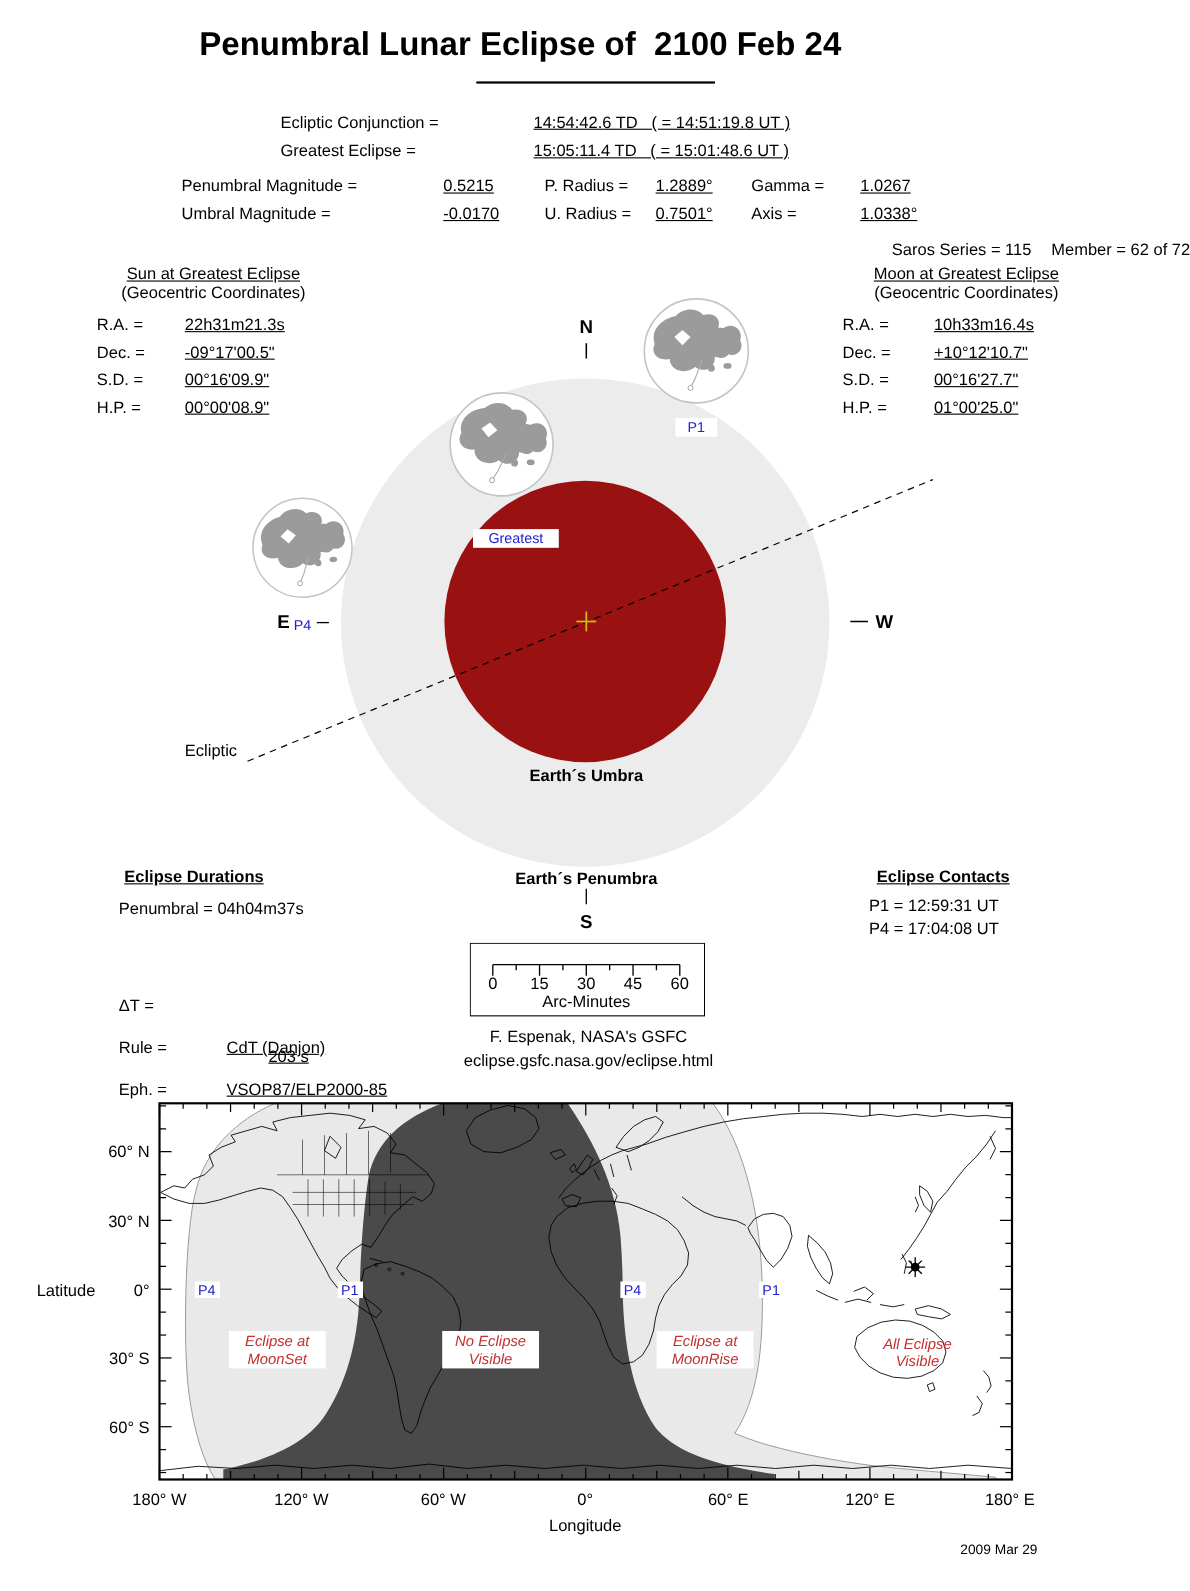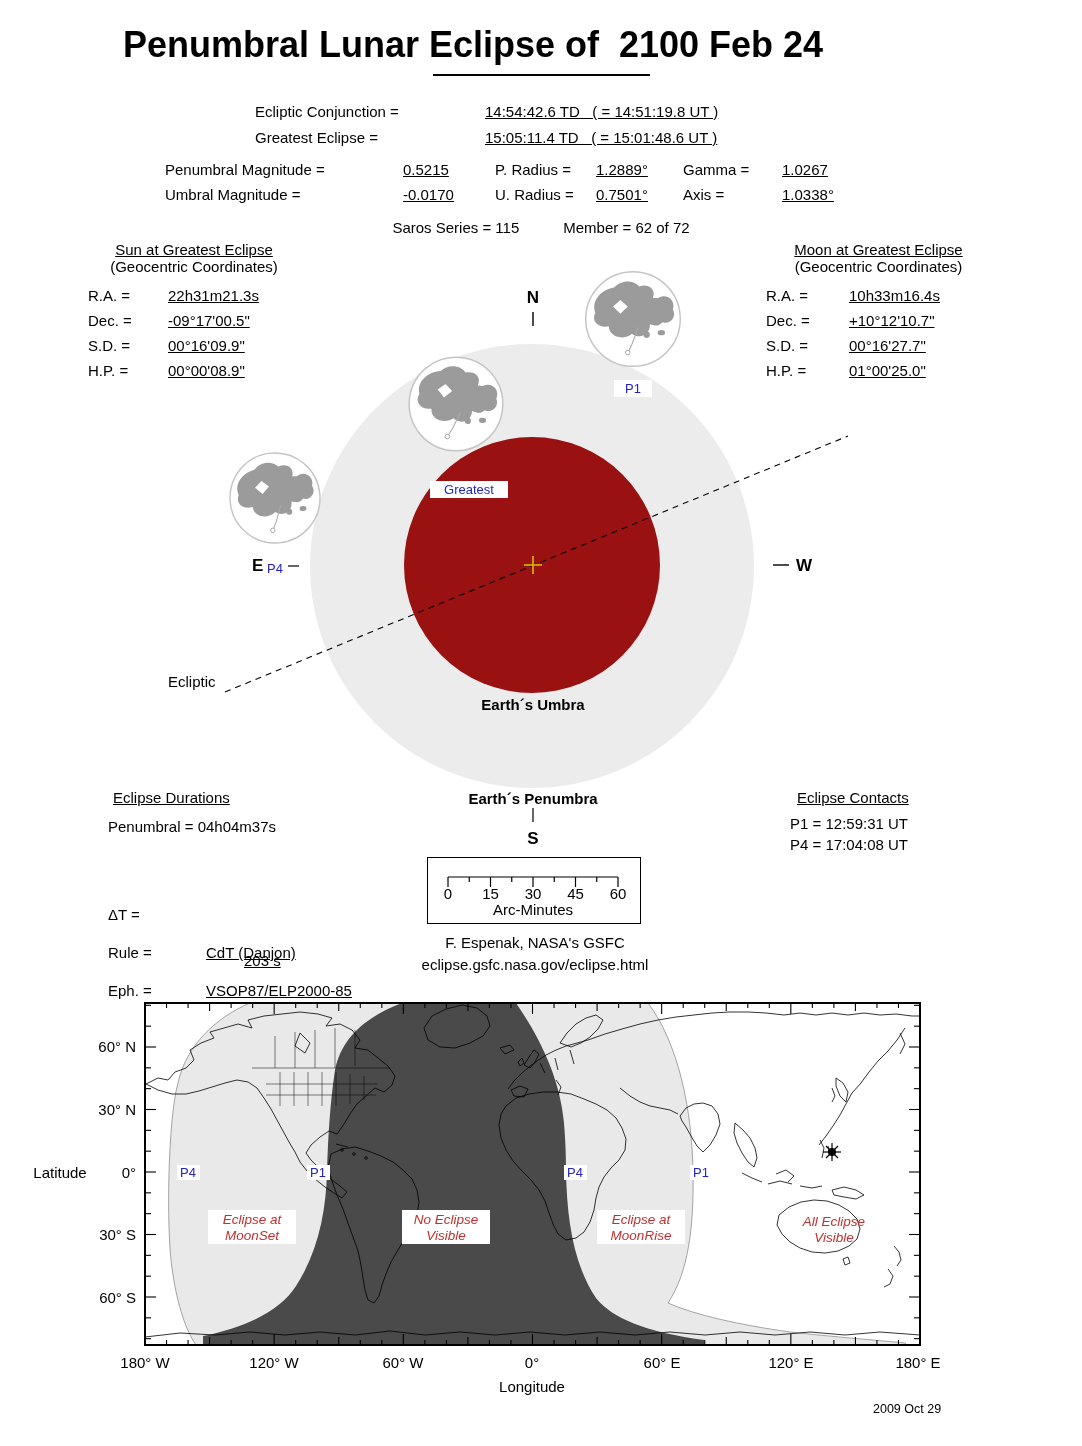--- a/index.html
+++ b/index.html
@@ -6,7 +6,7 @@
   .page{position:relative;width:1082px;height:1446px;background:#ffffff;overflow:hidden;
         font-family:"Liberation Sans","DejaVu Sans",sans-serif;color:#000;}
   .abs{position:absolute;}
-  .pagetitle{left:0;top:24px;width:946px;text-align:center;font-size:36px;font-weight:bold;white-space:pre;}
+  .pagetitle{left:0;top:24px;width:946px;text-align:center;font-size:30px;font-weight:bold;white-space:pre;}
   .title-rule{left:433px;top:74px;width:217px;height:2px;background:#000;}
   .kv-grid{display:grid;font-size:15px;}
   .lbl{white-space:pre;}

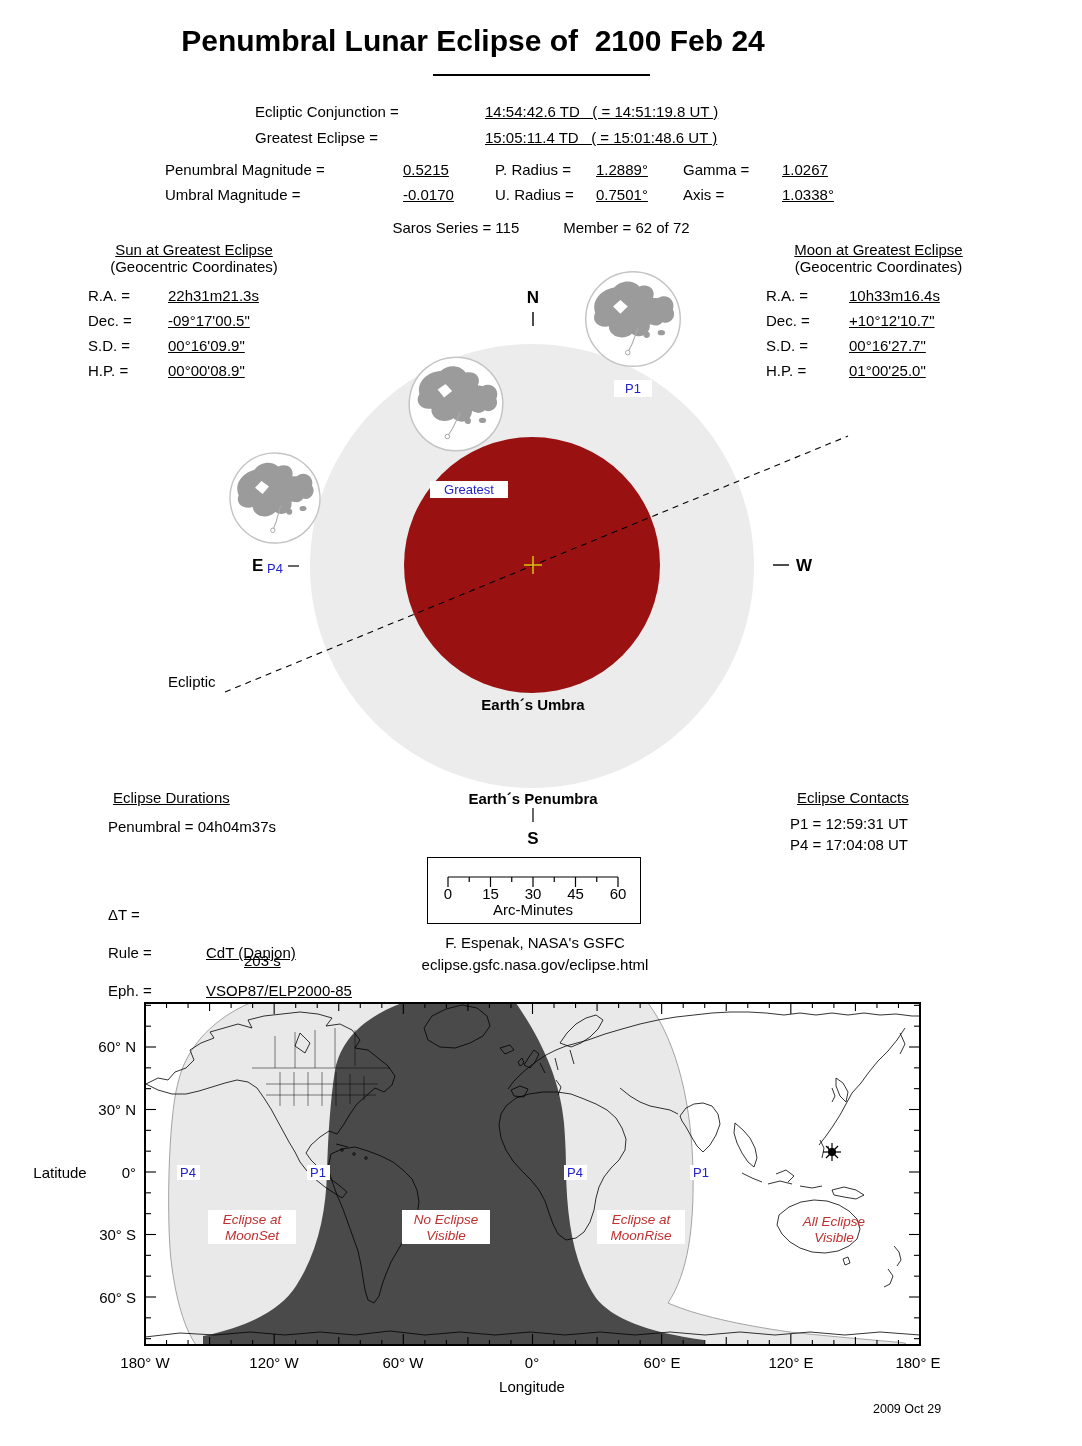--- a/index.html
+++ b/index.html
@@ -13,7 +13,7 @@
   .val{text-align:left;padding-left:8px;white-space:pre;text-decoration:underline;}
   .conj{left:255px;top:103px;grid-template-columns:222px 340px;grid-auto-rows:26px;}
   .mags{left:165px;top:161px;grid-template-columns:230px 100px 93px 95px 91px 105px;grid-auto-rows:25px;}
-  .saros{left:0;top:219px;width:1082px;display:flex;justify-content:center;gap:44px;font-size:15px;}
+  .saros{left:0;top:219px;width:1082px;display:flex;justify-content:flex-end;gap:18px;font-size:15px;}
   .coordblock{width:212px;text-align:center;font-size:15px;}
   .coordblock .bt{text-decoration:underline;}
   .sunblock{left:88px;top:241px;}

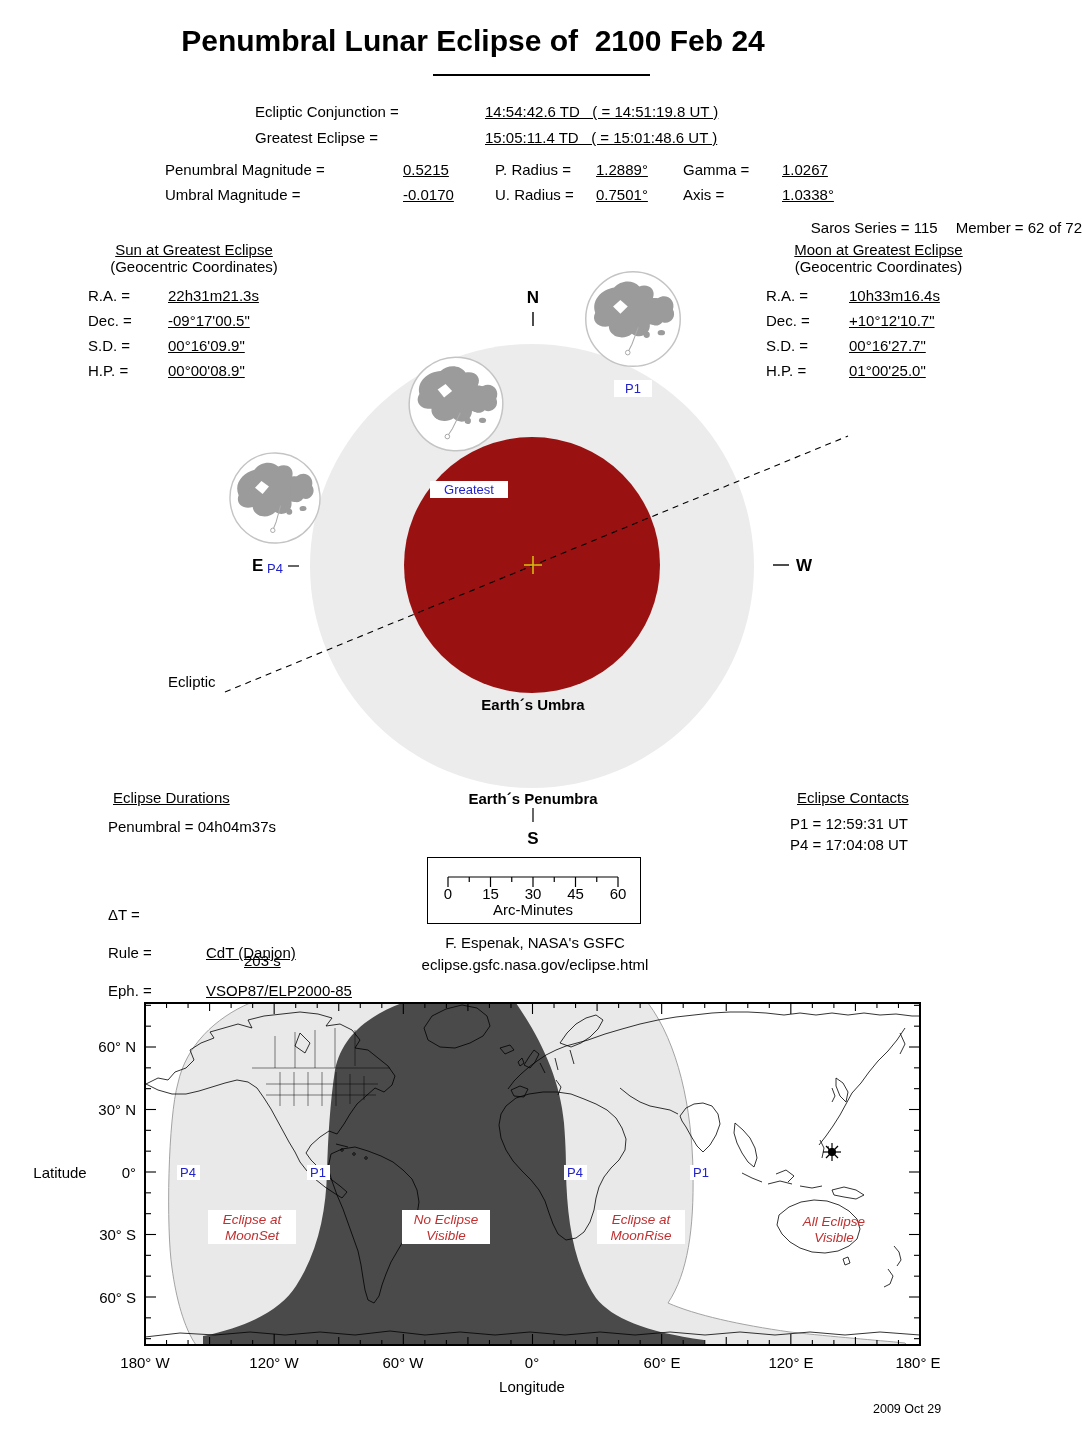--- a/index.html
+++ b/index.html
@@ -21,7 +21,7 @@
   .sunrows{left:88px;top:287px;grid-template-columns:72px 140px;grid-auto-rows:25px;}
   .moonrows{left:766px;top:287px;grid-template-columns:75px 150px;grid-auto-rows:25px;}
   .secblock{font-size:15px;}
-  .sec-title{text-decoration:underline;}
+  .sec-title{text-decoration:underline;font-weight:bold;}
   .durblock{left:90px;top:789px;width:240px;}
   .durblock .sec-title{margin-left:23px;}
   .durblock .row{margin-top:12px;margin-left:18px;}

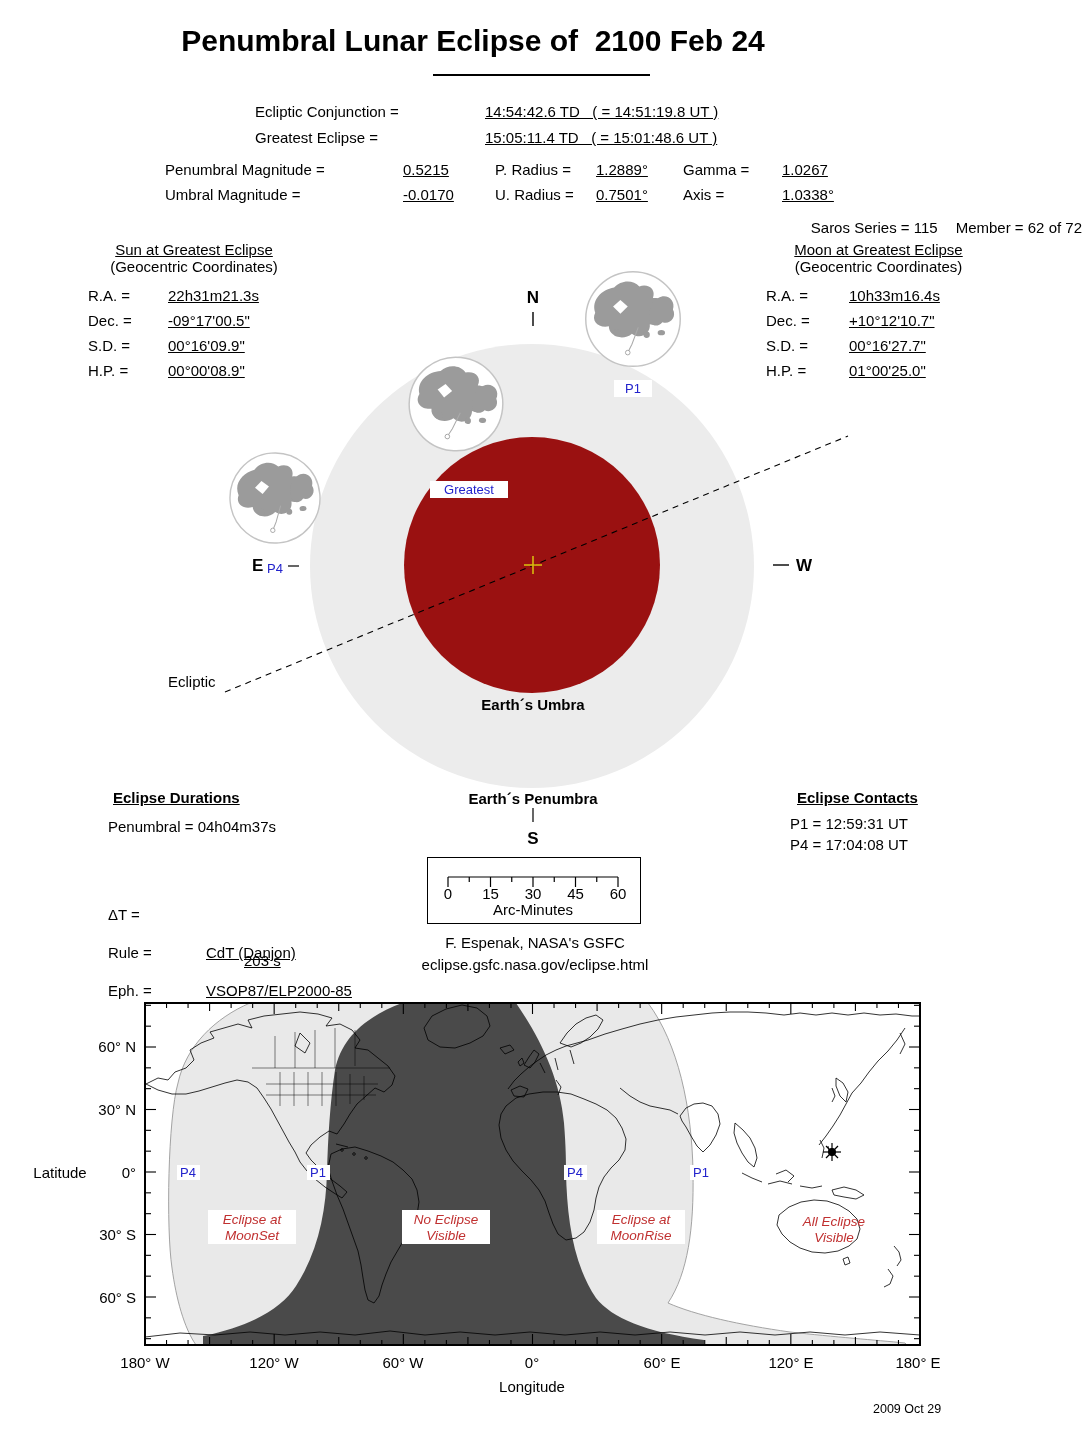--- a/index.html
+++ b/index.html
@@ -416,7 +416,7 @@
     <text x="532" y="404" text-anchor="middle" class="axtick">Longitude</text>
   </svg>
 
-  <div class="abs datestamp">2009 Oct 29</div>
+  <div class="abs datestamp">2009 Mar 29</div>
 </div>
 
 </body></html>

